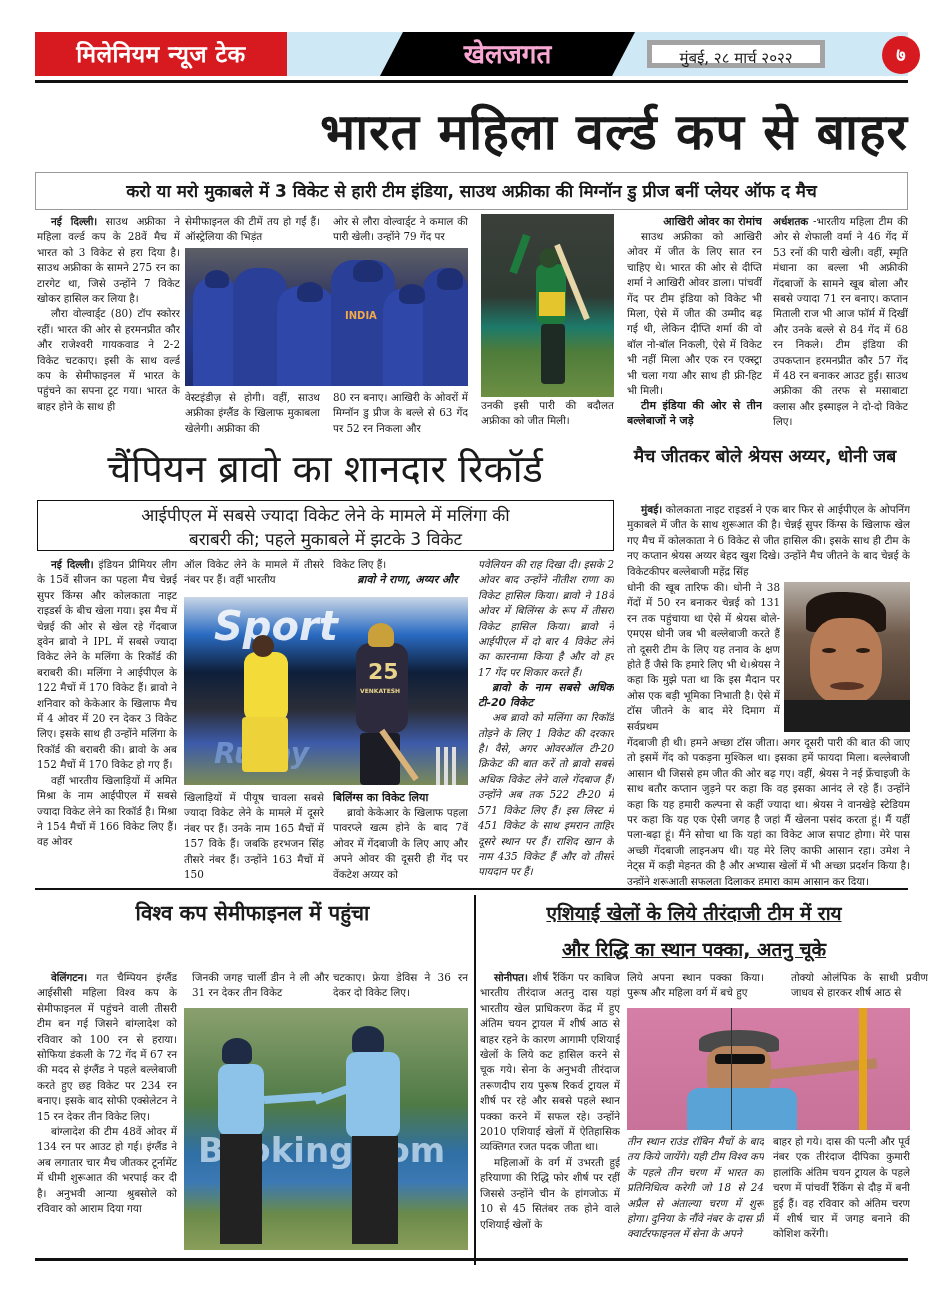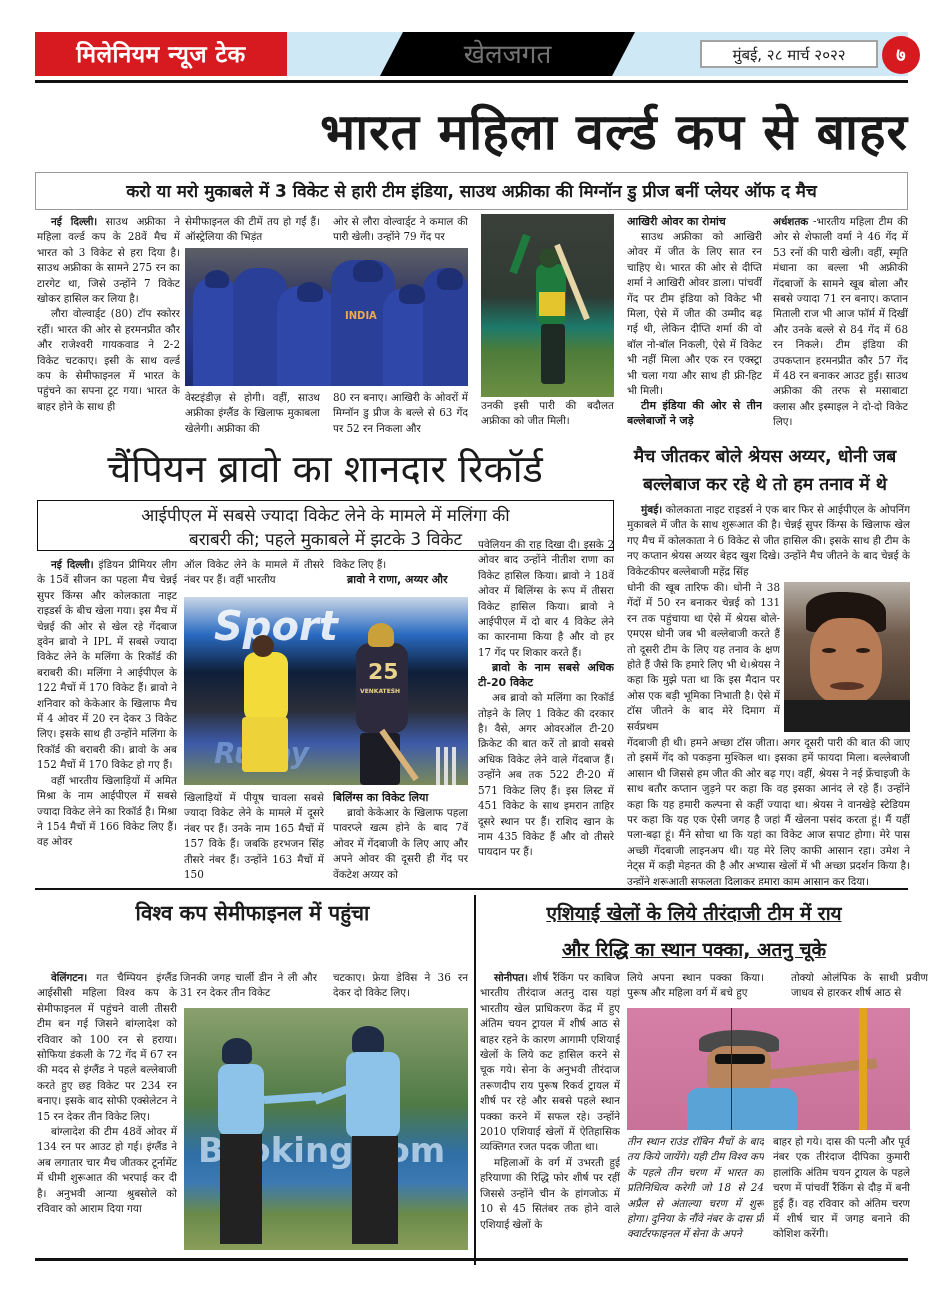--- a/index.html
+++ b/index.html
@@ -8,7 +8,7 @@
 
   .masthead { position: absolute; left: 35px; top: 32px; width: 873px; height: 44px; background: #cfe8f5; }
   .brand { position: absolute; left: 0; top: 0; width: 252px; height: 44px; background: #d71920; color: #fff; font-weight: bold; font-size: 23px; line-height: 44px; text-align: center; letter-spacing: 0.5px; }
-  .section-tag { position: absolute; left: 345px; top: 0; width: 255px; height: 44px; background: #000; color: #737373; font-weight: normal; font-size: 26px; line-height: 44px; text-align: center; clip-path: polygon(9% 0, 100% 0, 91% 100%, 0 100%); }
+  .section-tag { position: absolute; left: 345px; top: 0; width: 255px; height: 44px; background: #000; color: #f9a8d4; font-weight: bold; font-size: 26px; line-height: 44px; text-align: center; clip-path: polygon(9% 0, 100% 0, 91% 100%, 0 100%); }
   .dateline { position: absolute; left: 665px; top: 8px; width: 178px; height: 28px; background: #fff; border: 2px solid #a3a3a3; font-size: 15px; line-height: 26px; text-align: center; }
   .page-no { position: absolute; left: 847px; top: 4px; width: 38px; height: 38px; border-radius: 50%; background: #d71920; color: #fff; font-weight: bold; font-size: 18px; line-height: 38px; text-align: center; }
   .rule-thick { position: absolute; left: 35px; width: 873px; height: 3px; background: #111; }

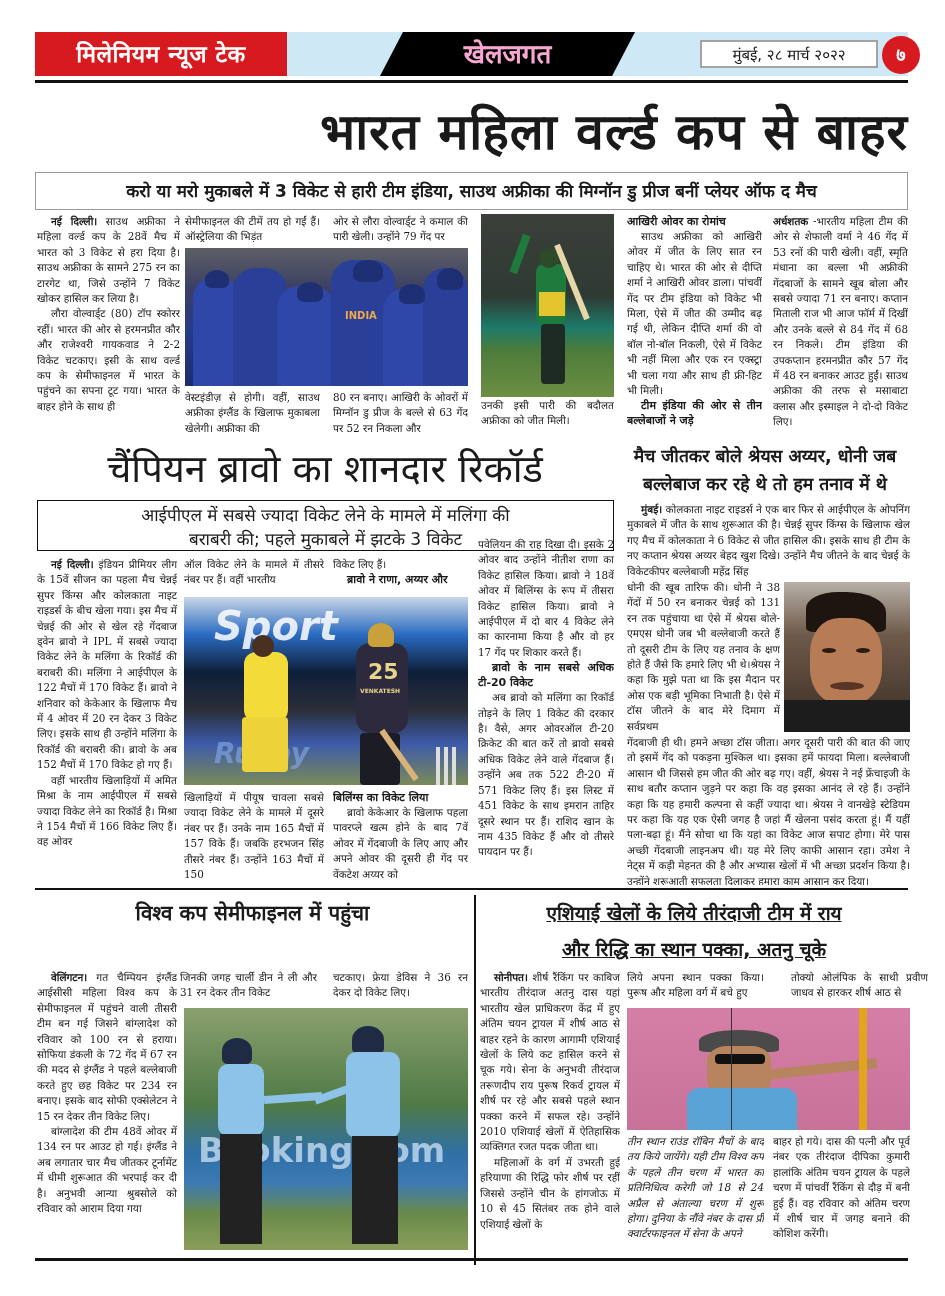--- a/index.html
+++ b/index.html
@@ -9,7 +9,7 @@
   .masthead { position: absolute; left: 35px; top: 32px; width: 873px; height: 44px; background: #cfe8f5; }
   .brand { position: absolute; left: 0; top: 0; width: 252px; height: 44px; background: #d71920; color: #fff; font-weight: bold; font-size: 23px; line-height: 44px; text-align: center; letter-spacing: 0.5px; }
   .section-tag { position: absolute; left: 345px; top: 0; width: 255px; height: 44px; background: #000; color: #f9a8d4; font-weight: bold; font-size: 26px; line-height: 44px; text-align: center; clip-path: polygon(9% 0, 100% 0, 91% 100%, 0 100%); }
-  .dateline { position: absolute; left: 665px; top: 8px; width: 178px; height: 28px; background: #fff; border: 2px solid #a3a3a3; font-size: 15px; line-height: 26px; text-align: center; }
+  .dateline { position: absolute; left: 612px; top: 8px; width: 178px; height: 28px; background: #fff; border: 5px solid #a3a3a3; font-size: 15px; line-height: 26px; text-align: center; }
   .page-no { position: absolute; left: 847px; top: 4px; width: 38px; height: 38px; border-radius: 50%; background: #d71920; color: #fff; font-weight: bold; font-size: 18px; line-height: 38px; text-align: center; }
   .rule-thick { position: absolute; left: 35px; width: 873px; height: 3px; background: #111; }
 

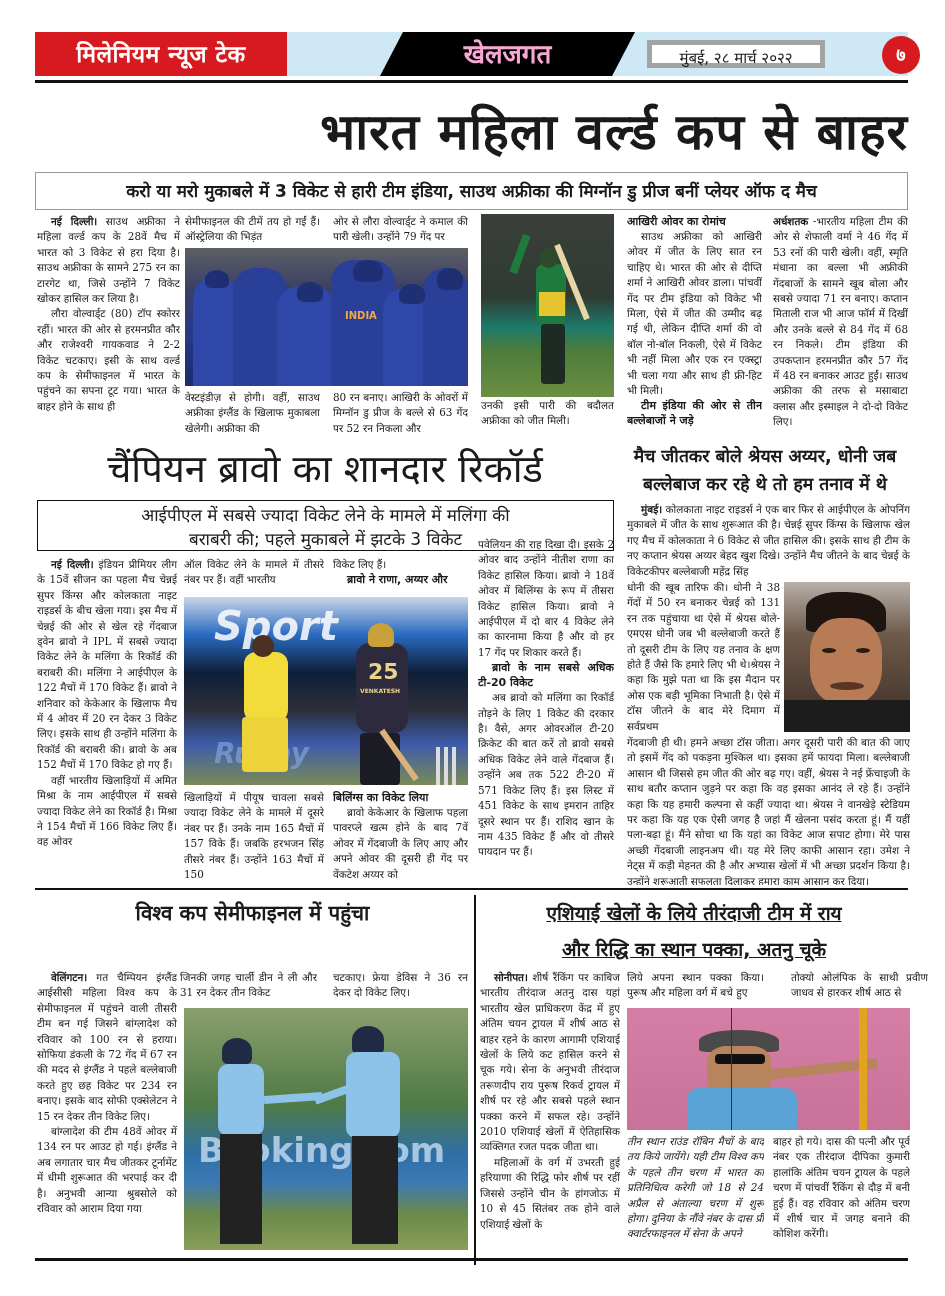--- a/index.html
+++ b/index.html
@@ -88,7 +88,7 @@
 <div class="col" style="left:481px; top:398px; width:133px; height:34px;">उनकी इसी पारी की बदौलत अफ्रीका को जीत मिली।</div>
 
 <div class="col" style="left:627px; top:214px; width:135px; height:226px;">
-  <div class="subhead" style="text-indent:0; text-align:left;">आखिरी ओवर का रोमांच</div>
+  <div class="subhead" style="text-indent:0; text-align:right;">आखिरी ओवर का रोमांच</div>
   <p>साउथ अफ्रीका को आखिरी ओवर में जीत के लिए सात रन चाहिए थे। भारत की ओर से दीप्ति शर्मा ने आखिरी ओवर डाला। पांचवीं गेंद पर टीम इंडिया को विकेट भी मिला, ऐसे में जीत की उम्मीद बढ़ गई थी, लेकिन दीप्ति शर्मा की वो बॉल नो-बॉल निकली, ऐसे में विकेट भी नहीं मिला और एक रन एक्स्ट्रा भी चला गया और साथ ही फ्री-हिट भी मिली।</p>
   <div class="subhead">टीम इंडिया की ओर से तीन बल्लेबाजों ने जड़े</div>
 </div>

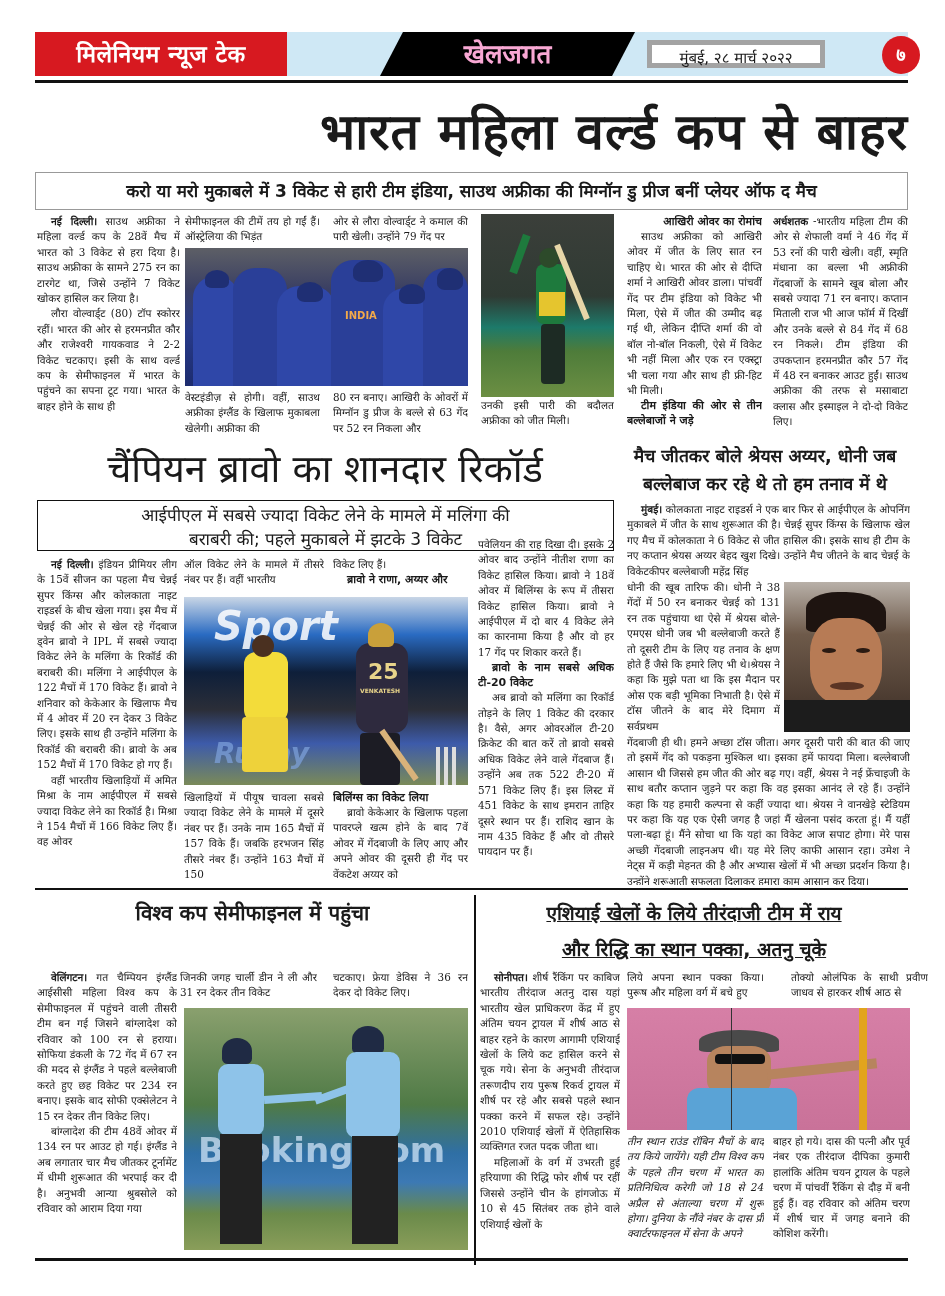--- a/index.html
+++ b/index.html
@@ -145,7 +145,6 @@
 
 <h2 class="hl2" style="left:620px; top:442px; width:290px; font-size:17.5px; line-height:28px;">
   <div>मैच जीतकर बोले श्रेयस अय्यर, धोनी जब</div>
-  <div>बल्लेबाज कर रहे थे तो हम तनाव में थे</div>
 </h2>
 <div class="col" style="left:627px; top:502px; width:283px; height:80px;">
   <p><b>मुंबई।</b><span> कोलकाता नाइट राइडर्स ने एक बार फिर से आईपीएल के ओपनिंग मुकाबले में जीत के साथ शुरूआत की है। चेन्नई सुपर किंग्स के खिलाफ खेल गए मैच में कोलकाता ने 6 विकेट से जीत हासिल की। इसके साथ ही टीम के नए कप्तान श्रेयस अय्यर बेहद खुश दिखे। उन्होंने मैच जीतने के बाद चेन्नई के विकेटकीपर बल्लेबाजी महेंद्र सिंह</span></p>

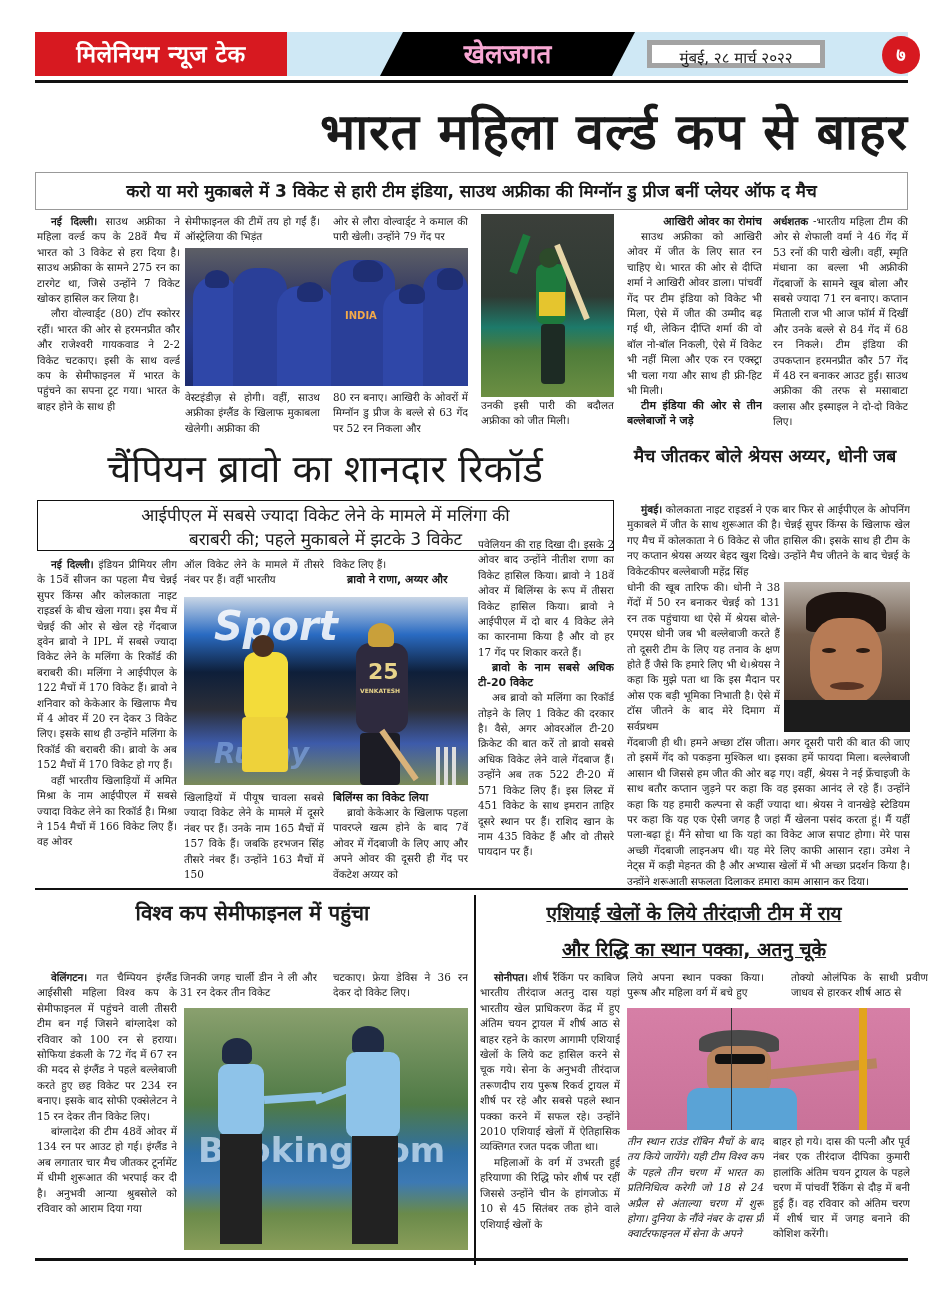--- a/index.html
+++ b/index.html
@@ -137,7 +137,7 @@
   <p>ब्रावो केकेआर के खिलाफ पहला पावरप्ले खत्म होने के बाद 7वें ओवर में गेंदबाजी के लिए आए और अपने ओवर की दूसरी ही गेंद पर वेंकटेश अय्यर को</p>
 </div>
 
-<div class="col" style="left:478px; top:537px; width:136px; height:326px;">
+<div class="col" style="left:478px; top:557px; width:136px; height:326px;font-style:italic;">
   <p class="noind">पवेलियन की राह दिखा दी। इसके 2 ओवर बाद उन्होंने नीतीश राणा का विकेट हासिल किया। ब्रावो ने 18वें ओवर में बिलिंग्स के रूप में तीसरा विकेट हासिल किया। ब्रावो ने आईपीएल में दो बार 4 विकेट लेने का कारनामा किया है और वो हर 17 गेंद पर शिकार करते हैं।</p>
   <div class="subhead">ब्रावो के नाम सबसे अधिक टी-20 विकेट</div>
   <p>अब ब्रावो को मलिंगा का रिकॉर्ड तोड़ने के लिए 1 विकेट की दरकार है। वैसे, अगर ओवरऑल टी-20 क्रिकेट की बात करें तो ब्रावो सबसे अधिक विकेट लेने वाले गेंदबाज हैं। उन्होंने अब तक 522 टी-20 में 571 विकेट लिए हैं। इस लिस्ट में 451 विकेट के साथ इमरान ताहिर दूसरे स्थान पर हैं। राशिद खान के नाम 435 विकेट हैं और वो तीसरे पायदान पर हैं।</p>

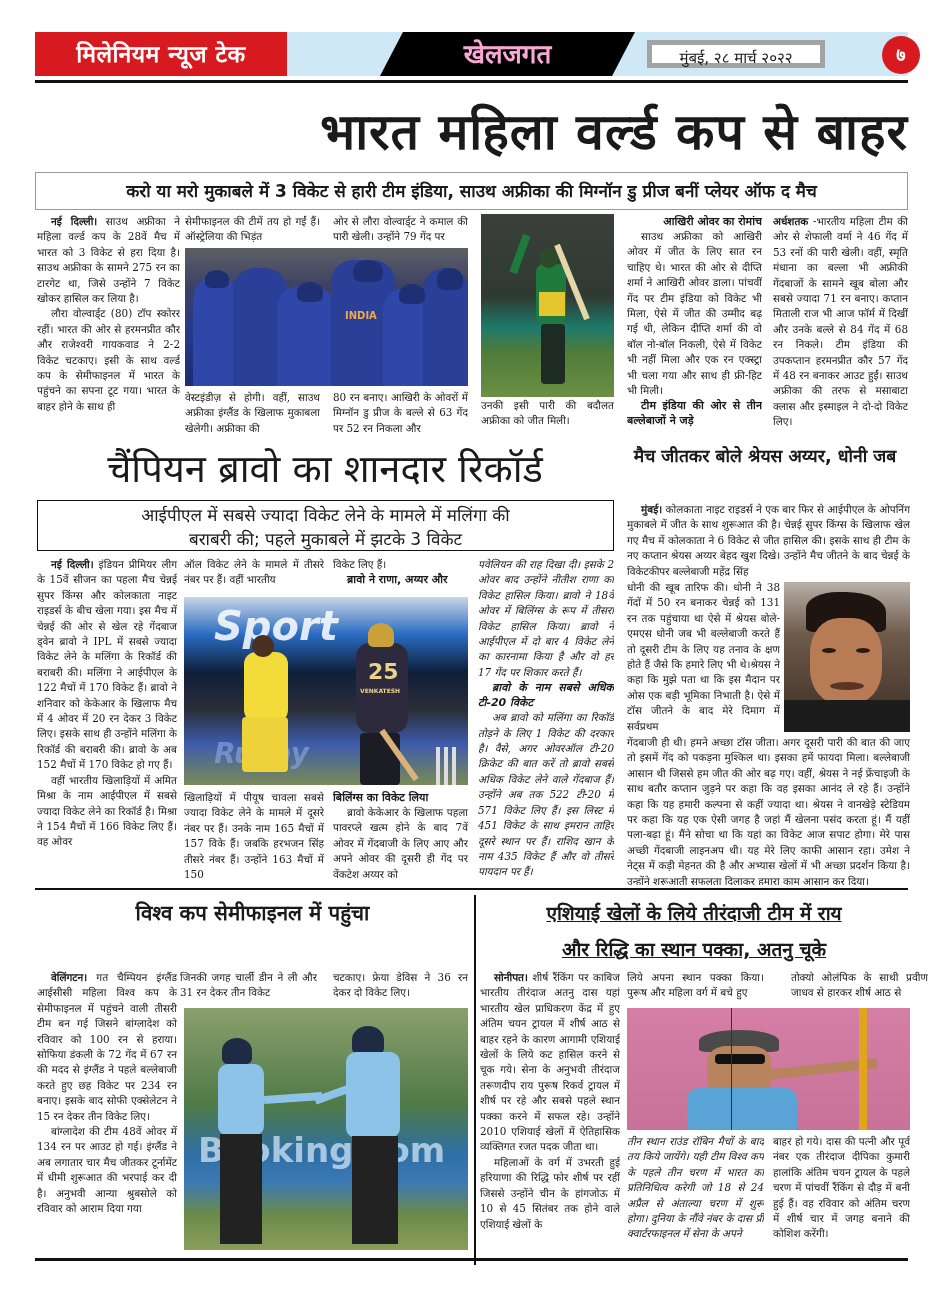--- a/index.html
+++ b/index.html
@@ -111,7 +111,7 @@
 <div class="col" style="left:184px; top:557px; width:140px; height:32px;">ऑल विकेट लेने के मामले में तीसरे नंबर पर हैं। वहीं भारतीय</div>
 <div class="col" style="left:333px; top:557px; width:135px; height:32px;">
   <p class="noind">विकेट लिए हैं।</p>
-  <div class="subhead" style="text-align:left;">ब्रावो ने राणा, अय्यर और</div>
+  <div class="subhead" style="text-align:center;font-style:italic;">ब्रावो ने राणा, अय्यर और</div>
 </div>
 
 <div class="photo ph-bravo" style="left:184px; top:597px; width:284px; height:188px;">

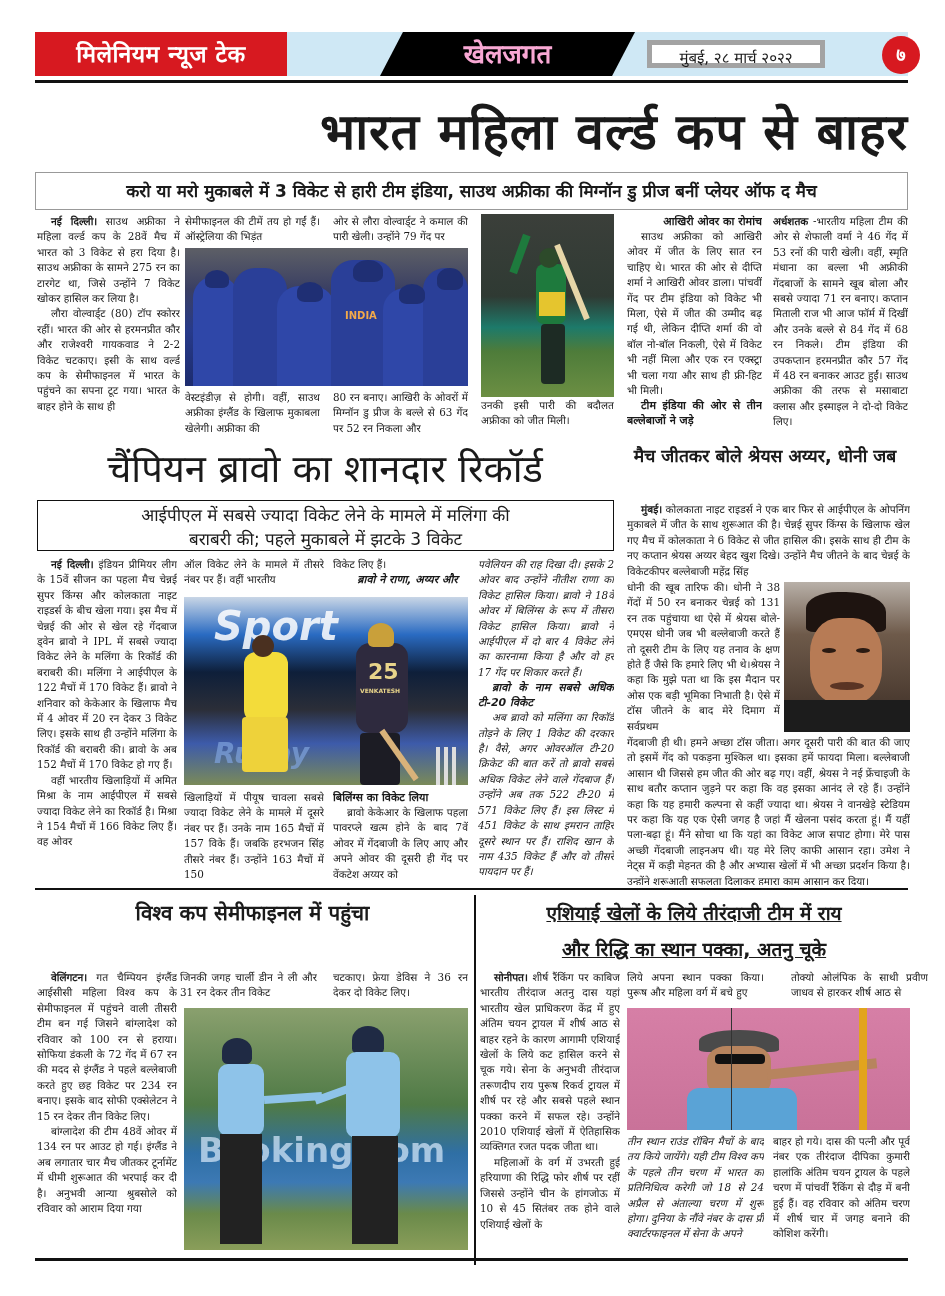--- a/index.html
+++ b/index.html
@@ -172,7 +172,7 @@
   <p><b>वेलिंगटन।</b><span> गत चैम्पियन इंग्लैंड आईसीसी महिला विश्व कप के सेमीफाइनल में पहुंचने वाली तीसरी टीम बन गई जिसने बांग्लादेश को रविवार को 100 रन से हराया। सोफिया डंकली के 72 गेंद में 67 रन की मदद से इंग्लैंड ने पहले बल्लेबाजी करते हुए छह विकेट पर 234 रन बनाए। इसके बाद सोफी एक्सेलेटन ने 15 रन देकर तीन विकेट लिए।</span></p>
   <p>बांग्लादेश की टीम 48वें ओवर में 134 रन पर आउट हो गई। इंग्लैंड ने अब लगातार चार मैच जीतकर टूर्नामेंट में धीमी शुरूआत की भरपाई कर दी है। अनुभवी आन्या श्रुबसोले को रविवार को आराम दिया गया</p>
 </div>
-<div class="col" style="left:180px; top:970px; width:137px; height:32px;">जिनकी जगह चार्ली डीन ने ली और 31 रन देकर तीन विकेट</div>
+<div class="col" style="left:192px; top:970px; width:137px; height:32px;">जिनकी जगह चार्ली डीन ने ली और 31 रन देकर तीन विकेट</div>
 <div class="col" style="left:333px; top:970px; width:135px; height:32px;">चटकाए। फ्रेया डेविस ने 36 रन देकर दो विकेट लिए।</div>
 
 <div class="photo ph-eng" style="left:184px; top:1008px; width:284px; height:242px;">

